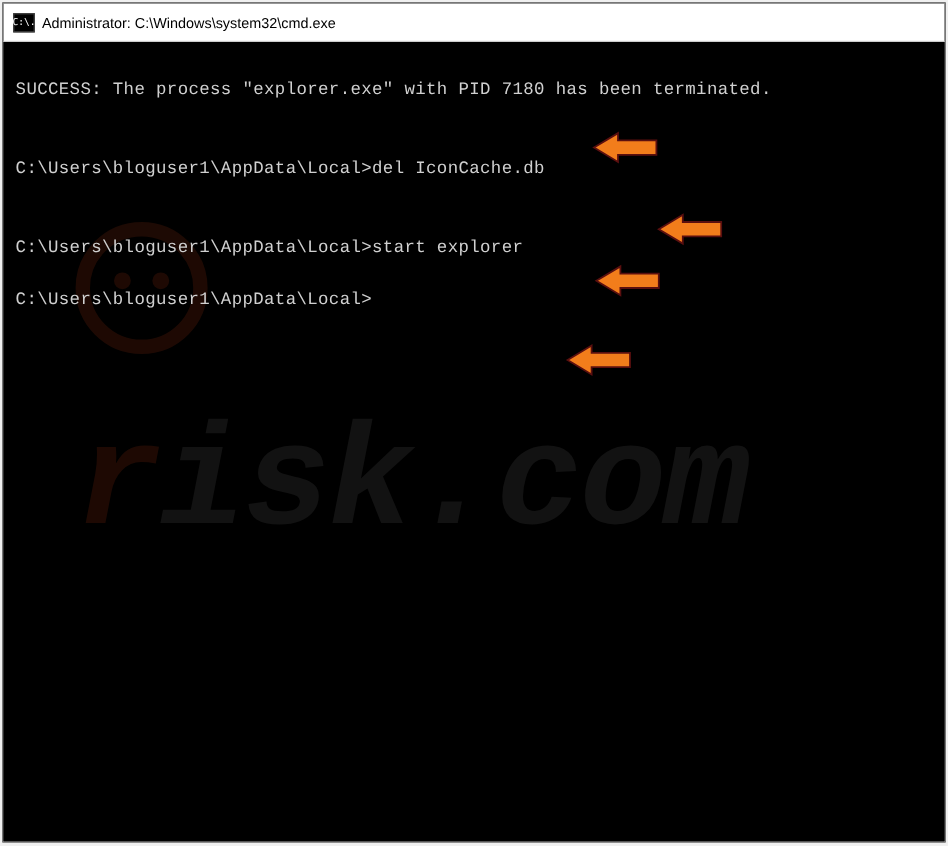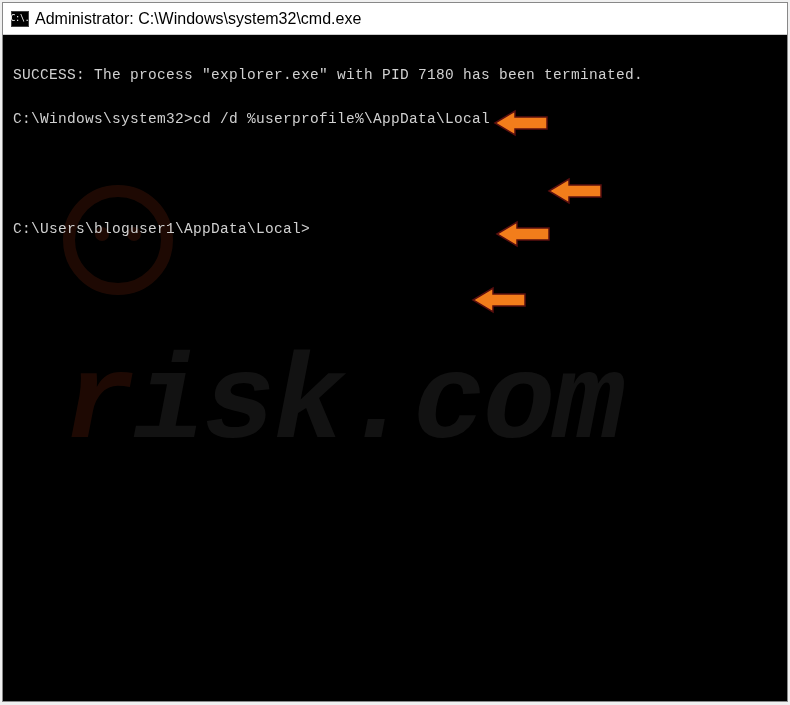--- a/index.html
+++ b/index.html
@@ -42,7 +42,7 @@
       line-height: 1;
     }
     .titlebar-title {
-      font-size: 16px;
+      font-size: 12px;
       color: #000;
     }
     .terminal {

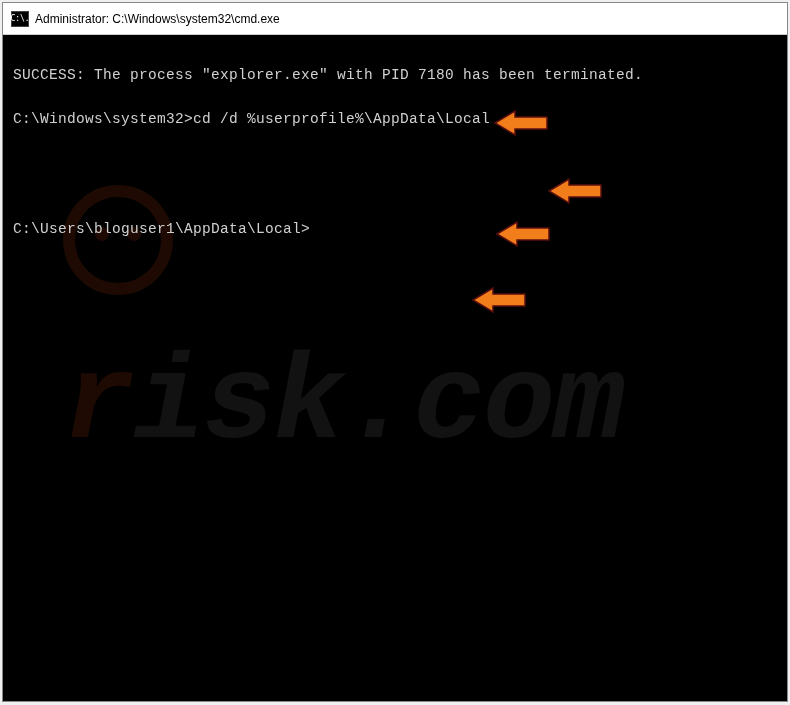--- a/index.html
+++ b/index.html
@@ -126,7 +126,6 @@
     <div class="blank"></div>
     <div class="line">SUCCESS: The process "explorer.exe" with PID 7180 has been terminated.</div>
     <div class="blank"></div>
-    <div class="line"><span>C:\Windows\system32&gt;</span><span>cd /d %userprofile%\AppData\Local</span></div>
     <div class="blank"></div>
     <div class="blank"></div>
     <div class="blank"></div>

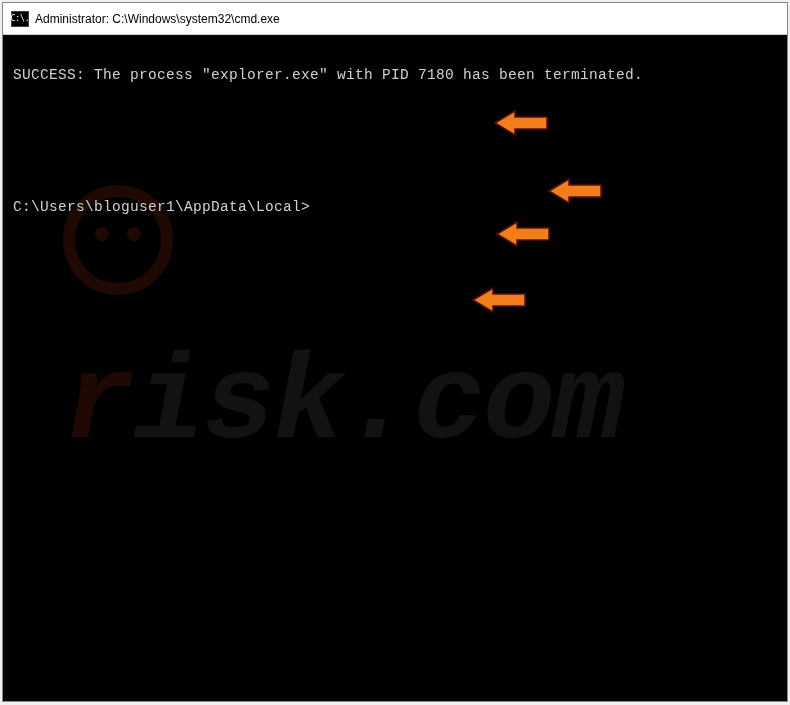--- a/index.html
+++ b/index.html
@@ -127,6 +127,7 @@
     <div class="line">SUCCESS: The process "explorer.exe" with PID 7180 has been terminated.</div>
     <div class="blank"></div>
     <div class="blank"></div>
+    <div class="line"><span>C:\Users\bloguser1\AppData\Local&gt;</span><span>del IconCache.db</span></div>
     <div class="blank"></div>
     <div class="blank"></div>
     <div class="blank"></div>

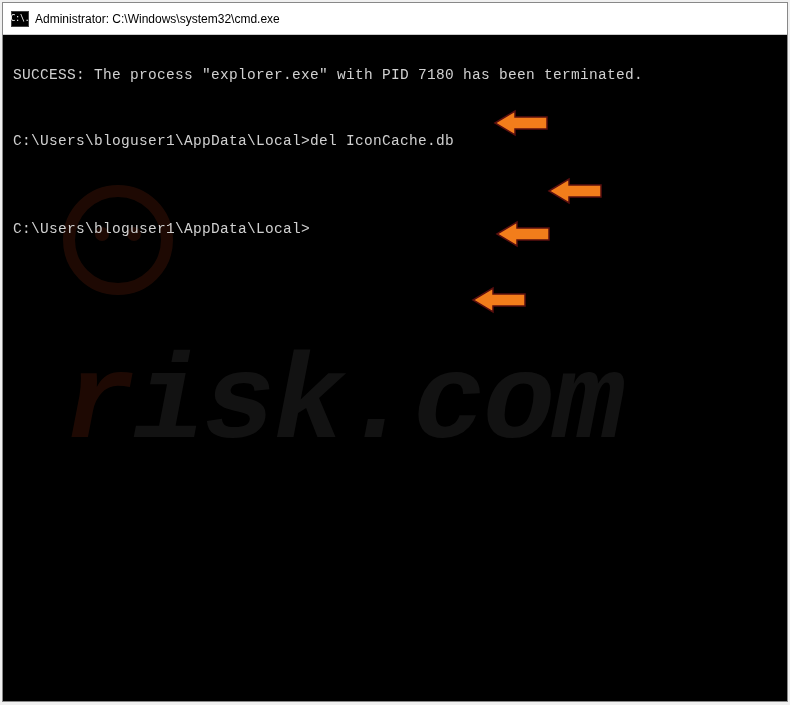--- a/index.html
+++ b/index.html
@@ -130,6 +130,7 @@
     <div class="line"><span>C:\Users\bloguser1\AppData\Local&gt;</span><span>del IconCache.db</span></div>
     <div class="blank"></div>
     <div class="blank"></div>
+    <div class="line"><span>C:\Users\bloguser1\AppData\Local&gt;</span><span>start explorer</span></div>
     <div class="blank"></div>
     <div class="line"><span>C:\Users\bloguser1\AppData\Local&gt;</span></div>
 

